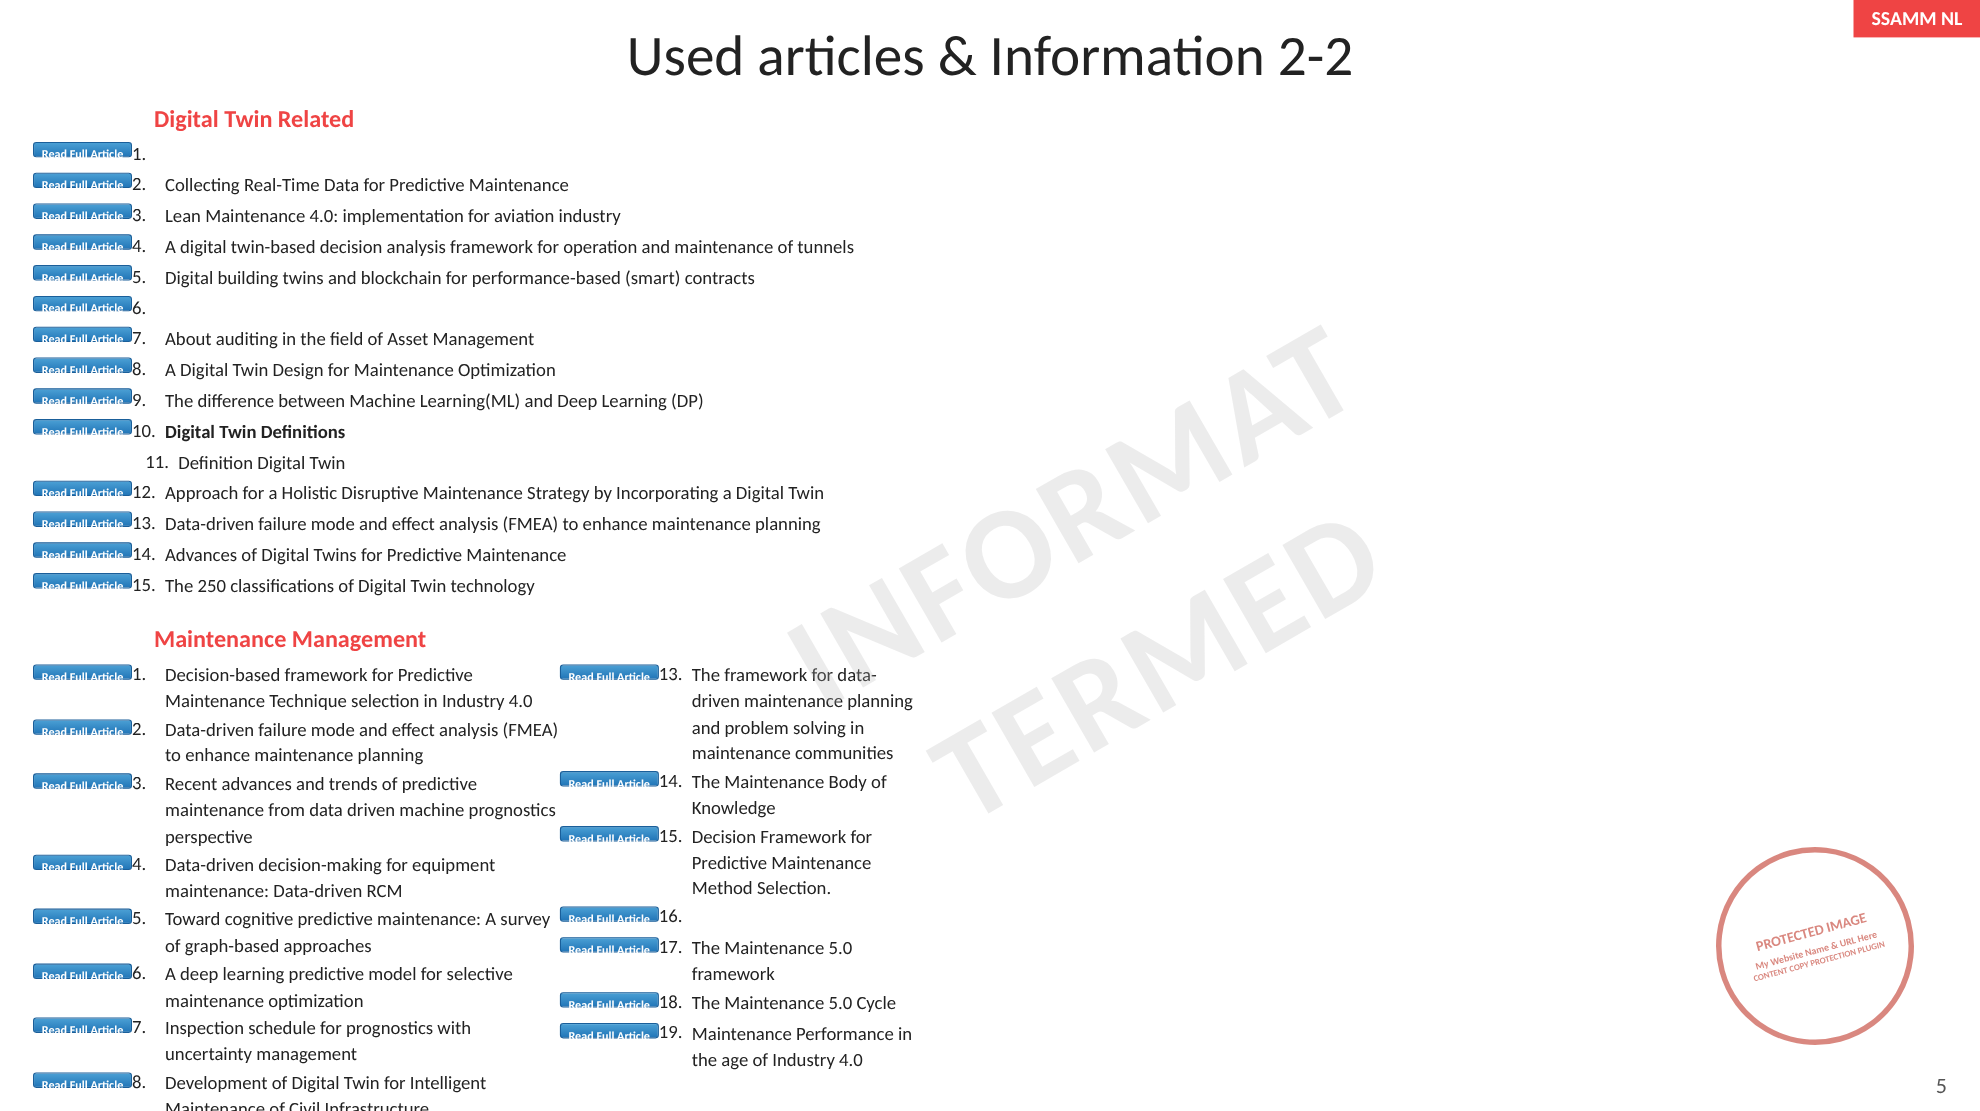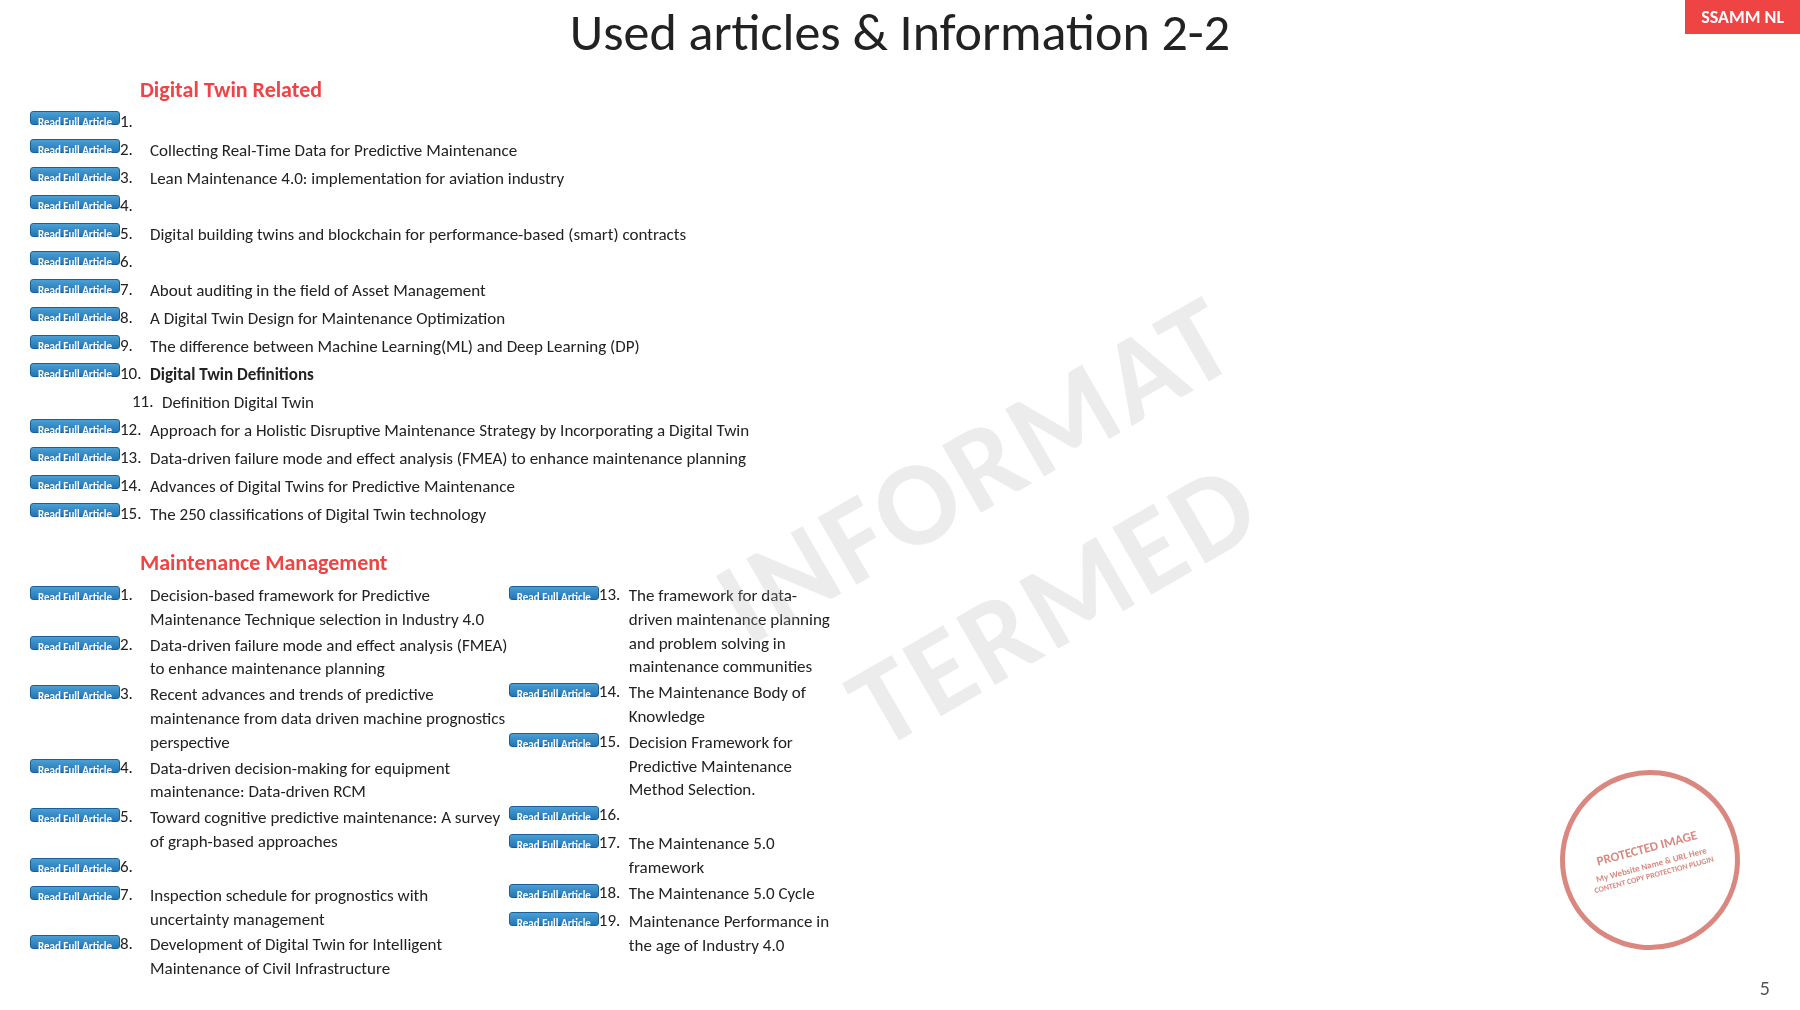--- a/index.html
+++ b/index.html
@@ -48,7 +48,7 @@
       font-size: 52px;
       font-weight: normal;
       color: #222222;
-      padding: 0 0 12px 0;
+      padding: 18px 0 12px 0;
       letter-spacing: 0;
     }
 

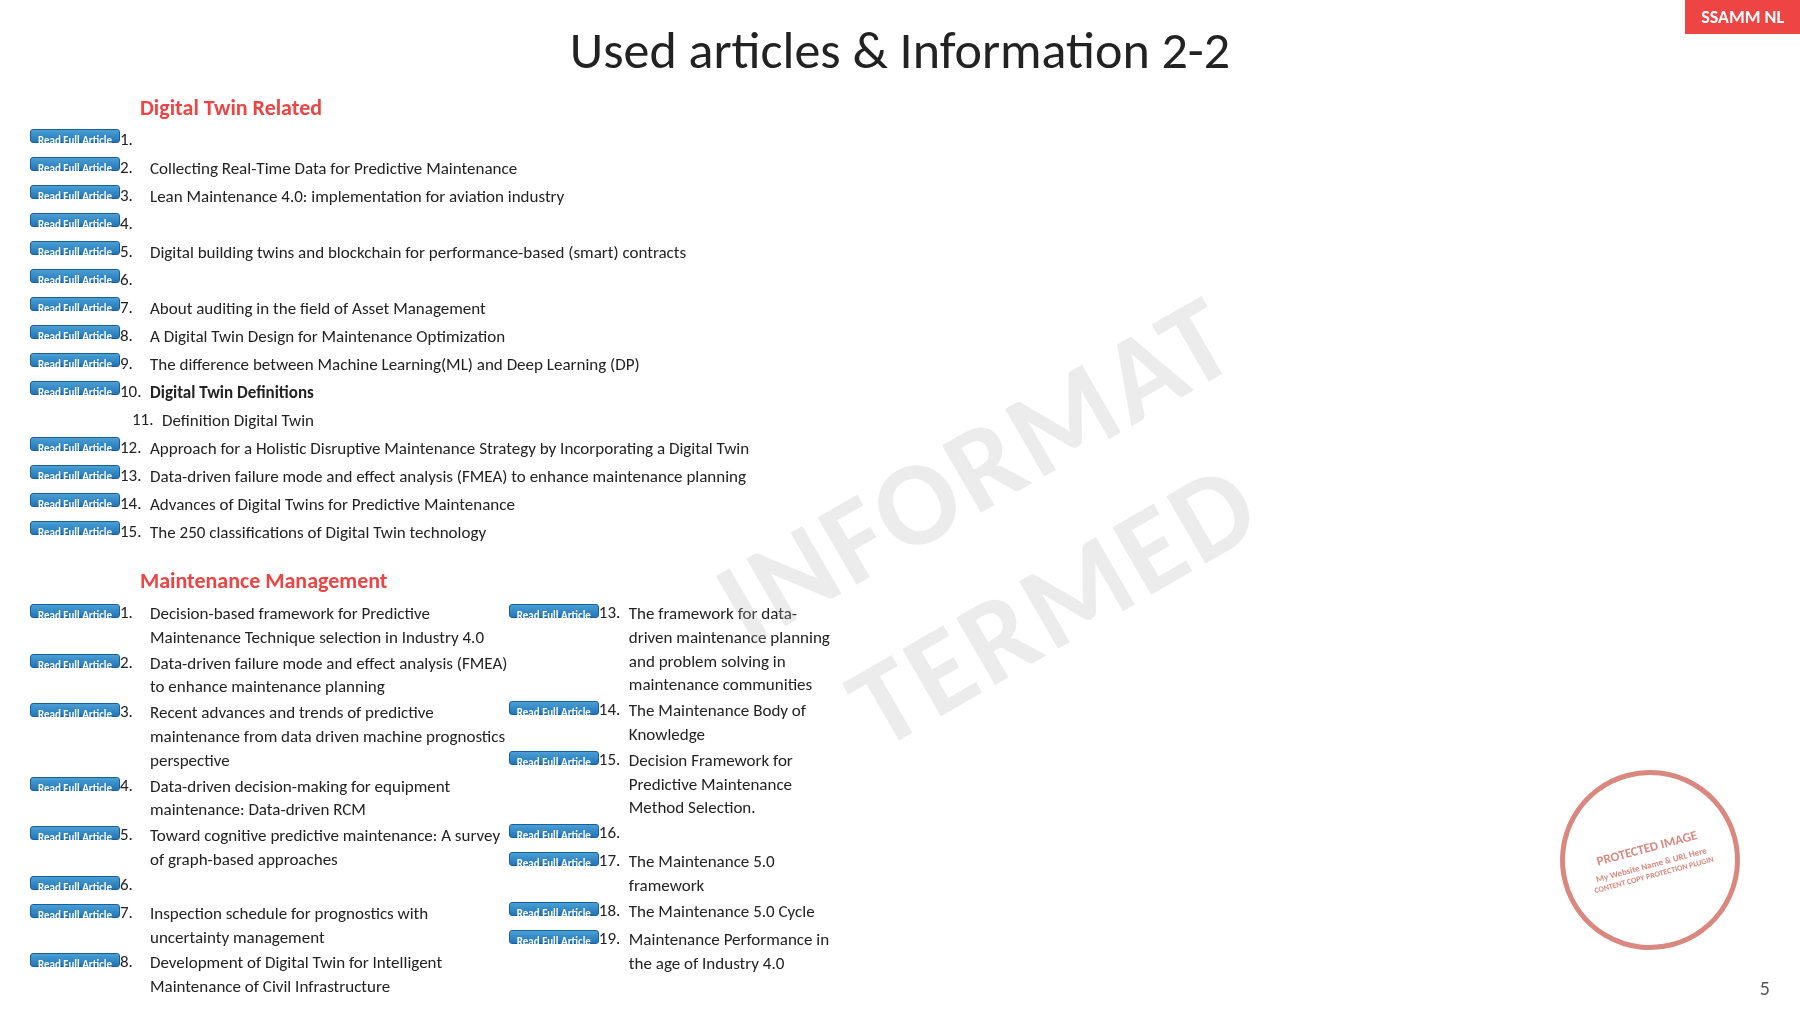--- a/index.html
+++ b/index.html
@@ -225,6 +225,7 @@
           <li class="article-item">
             <span class="read-btn">Read Full Article</span>
             <span class="item-number">4.</span>
+            <span class="article-text">A digital twin-based decision analysis framework for operation and maintenance of tunnels</span>
           </li>
           <li class="article-item">
             <span class="read-btn">Read Full Article</span>

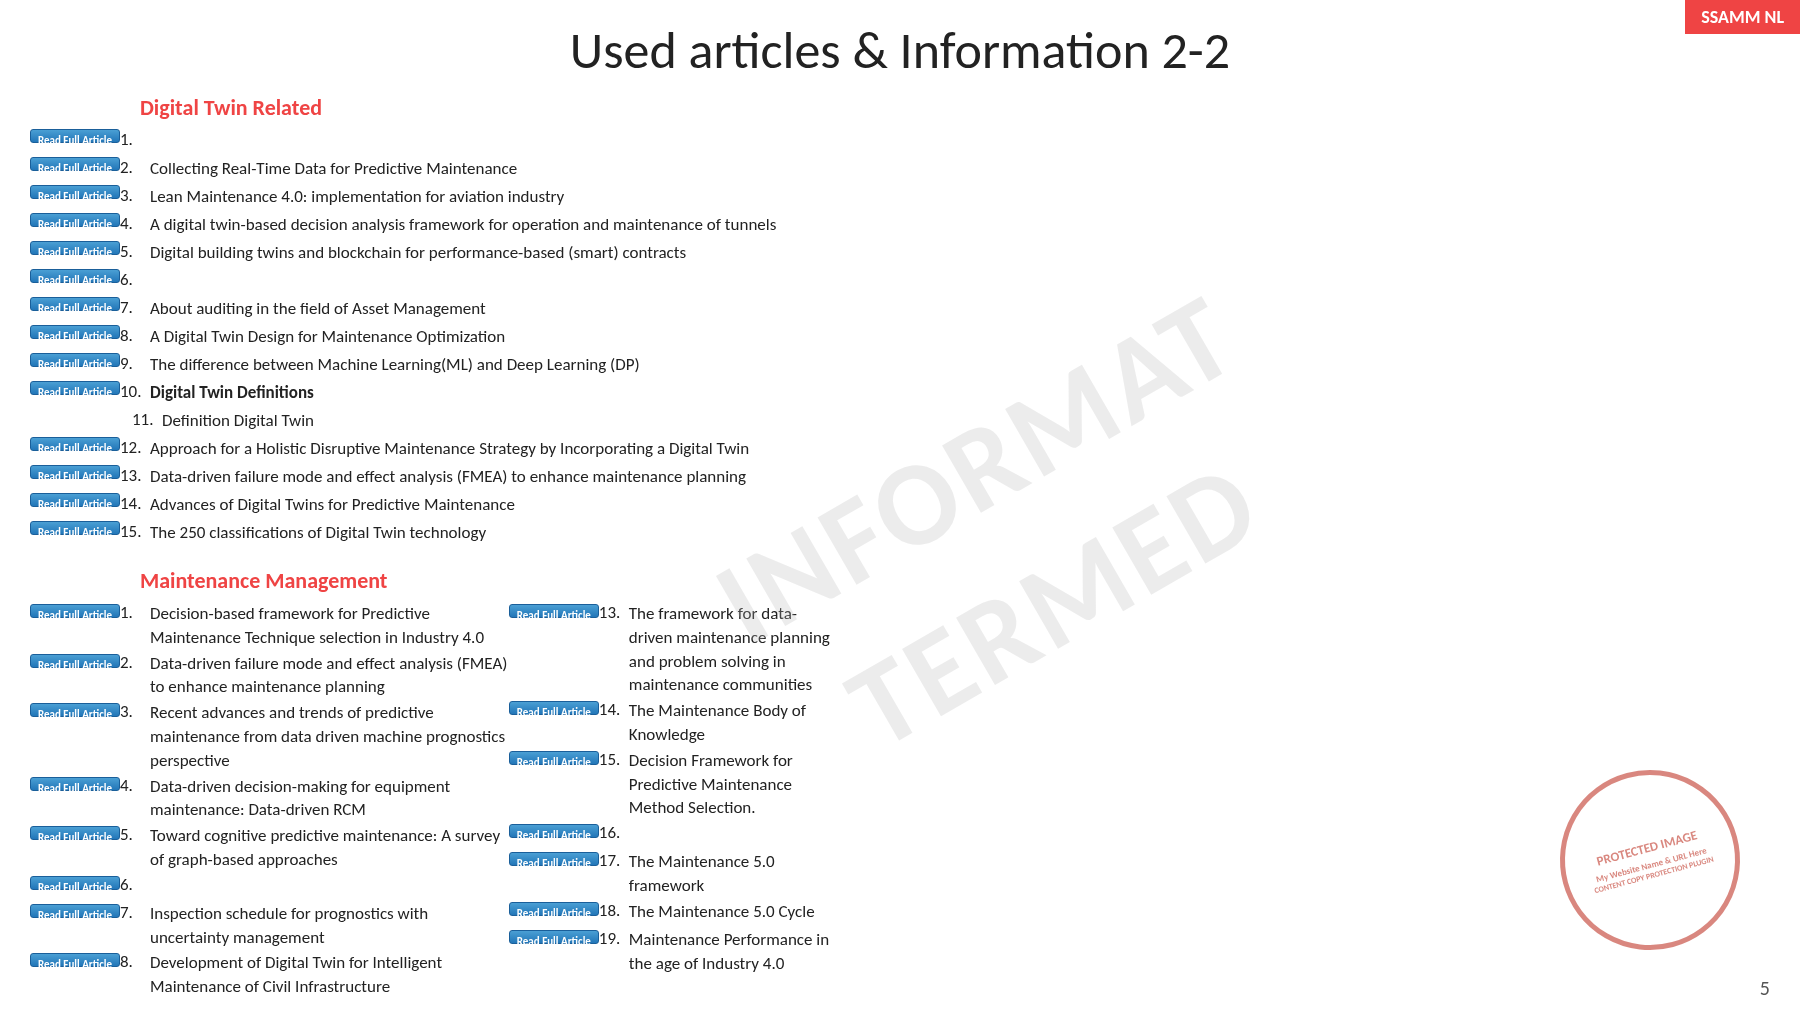--- a/index.html
+++ b/index.html
@@ -317,6 +317,7 @@
               <li class="article-item" style="align-items: flex-start;">
                 <span class="read-btn" style="margin-top: 2px;">Read Full Article</span>
                 <span class="item-number">6.</span>
+                <span class="article-text">A deep learning predictive model for selective maintenance optimization</span>
               </li>
               <li class="article-item" style="align-items: flex-start;">
                 <span class="read-btn" style="margin-top: 2px;">Read Full Article</span>

